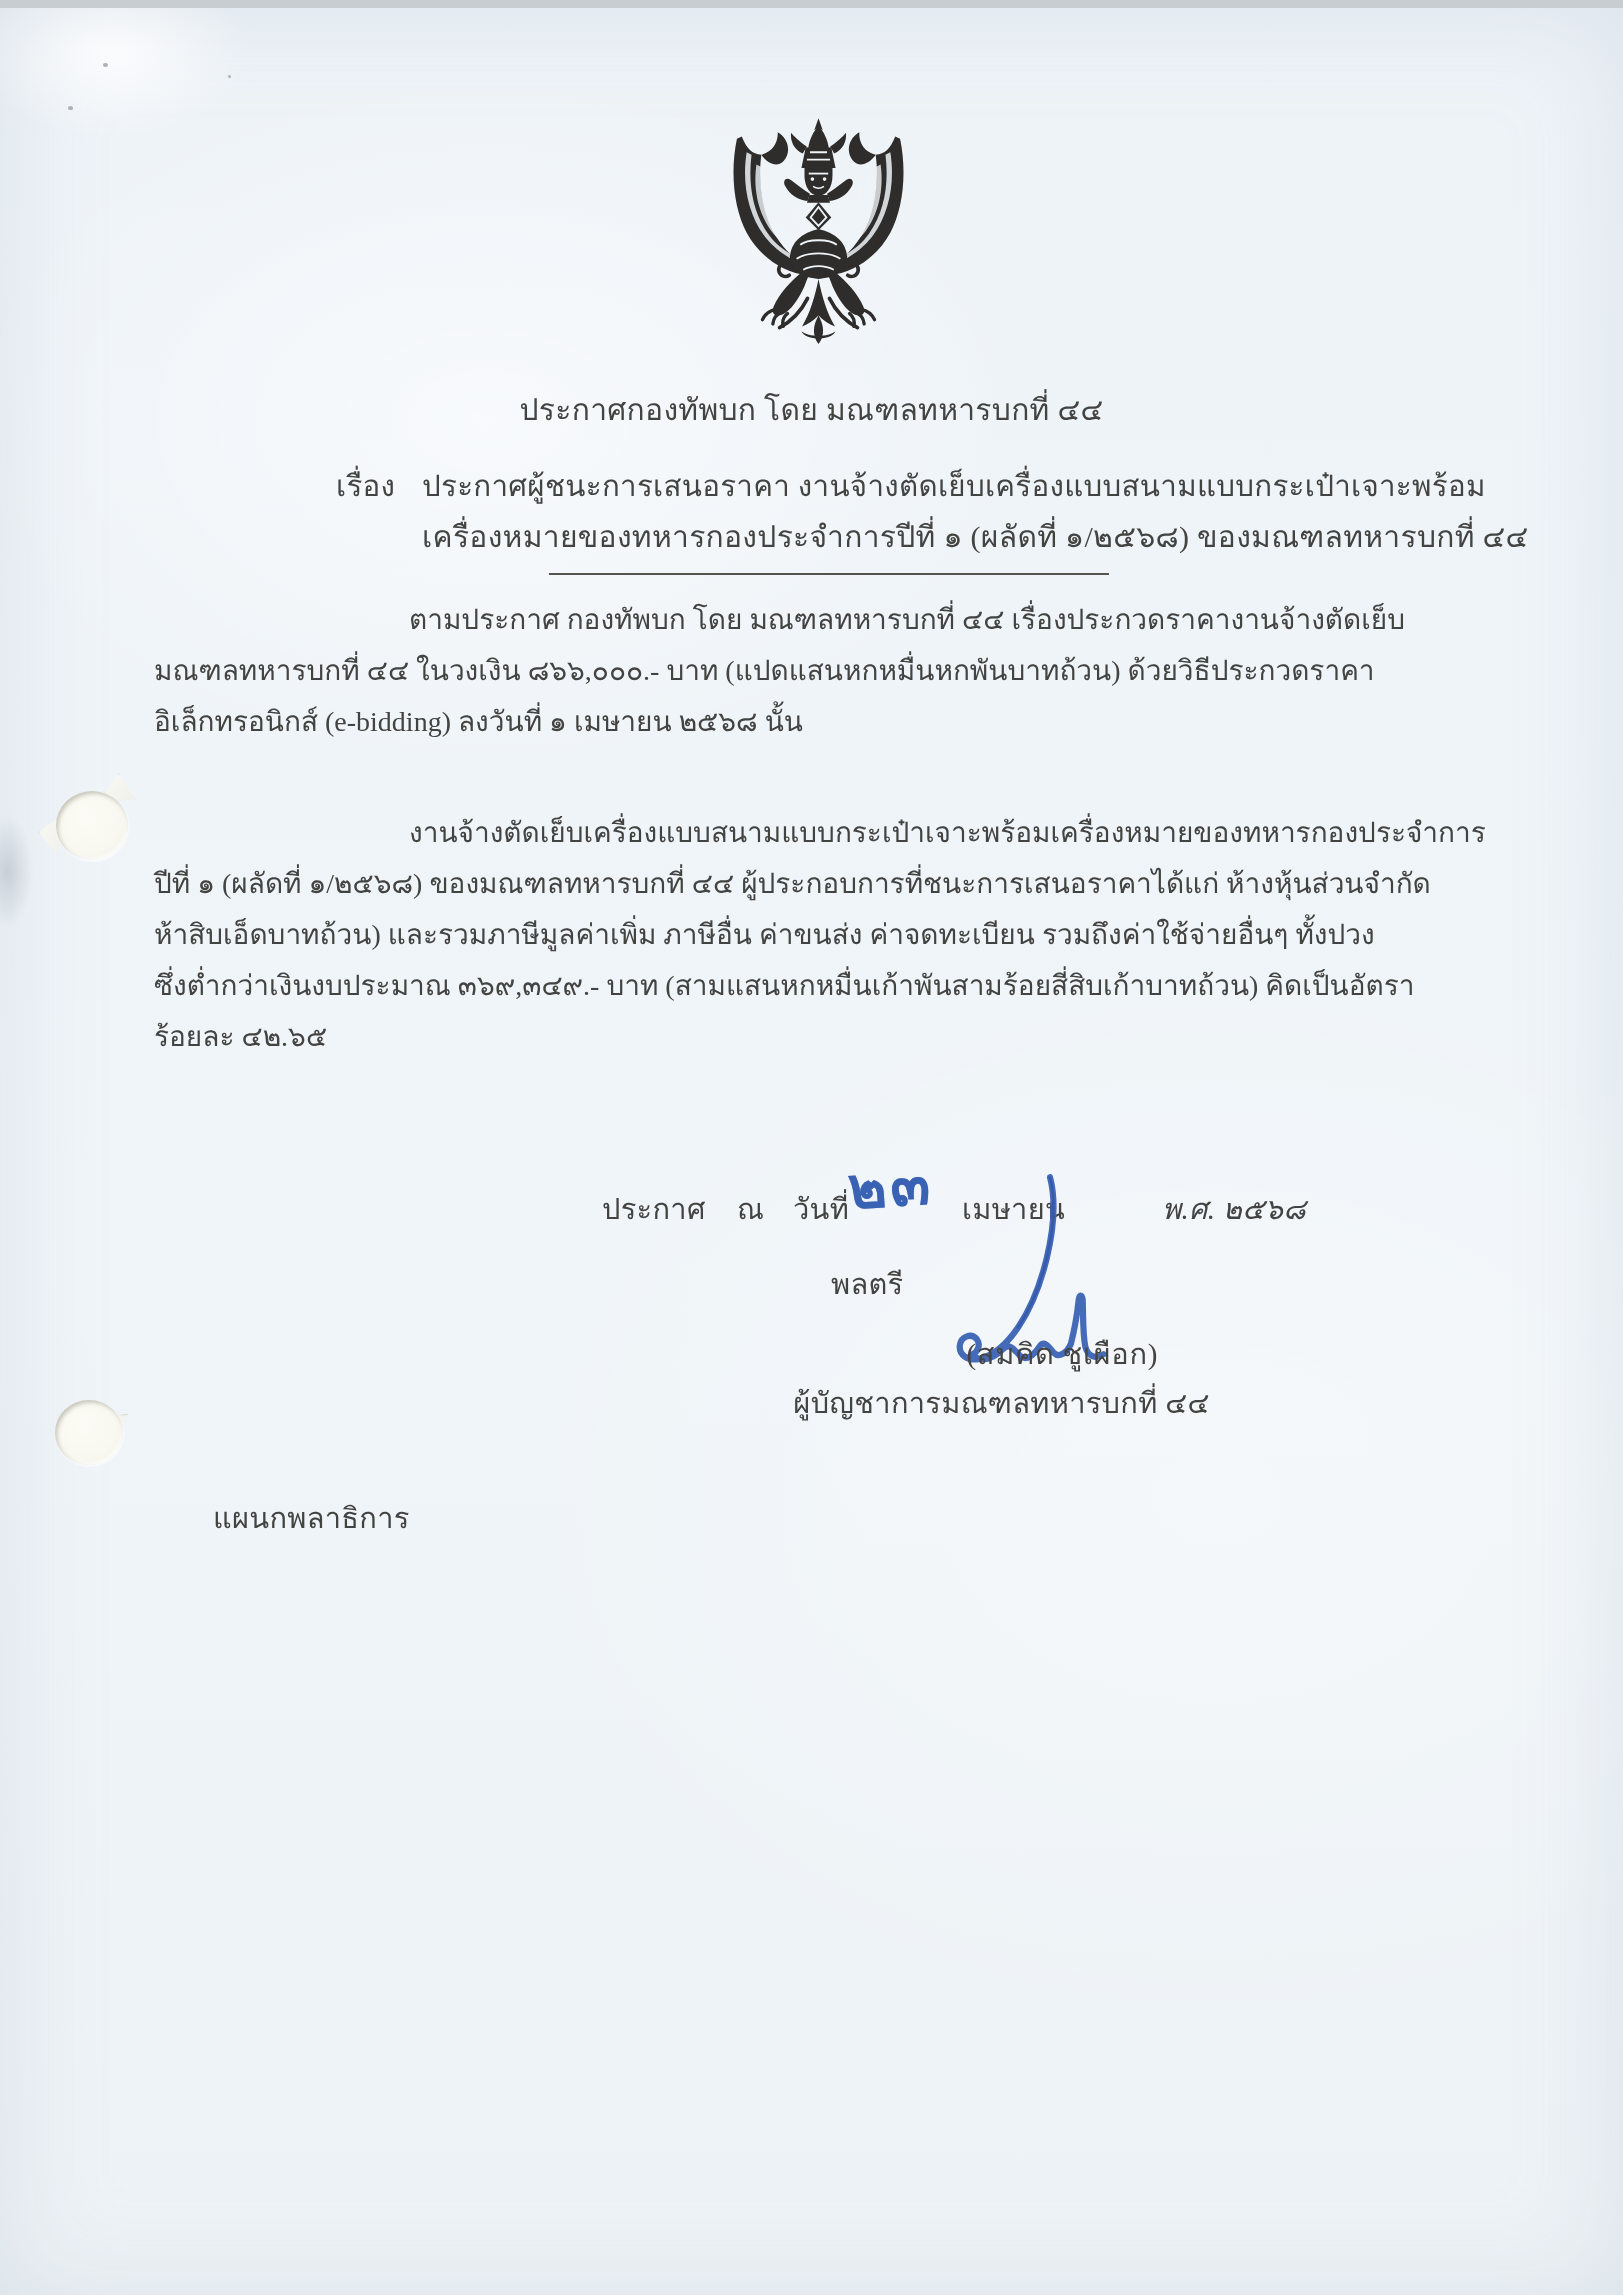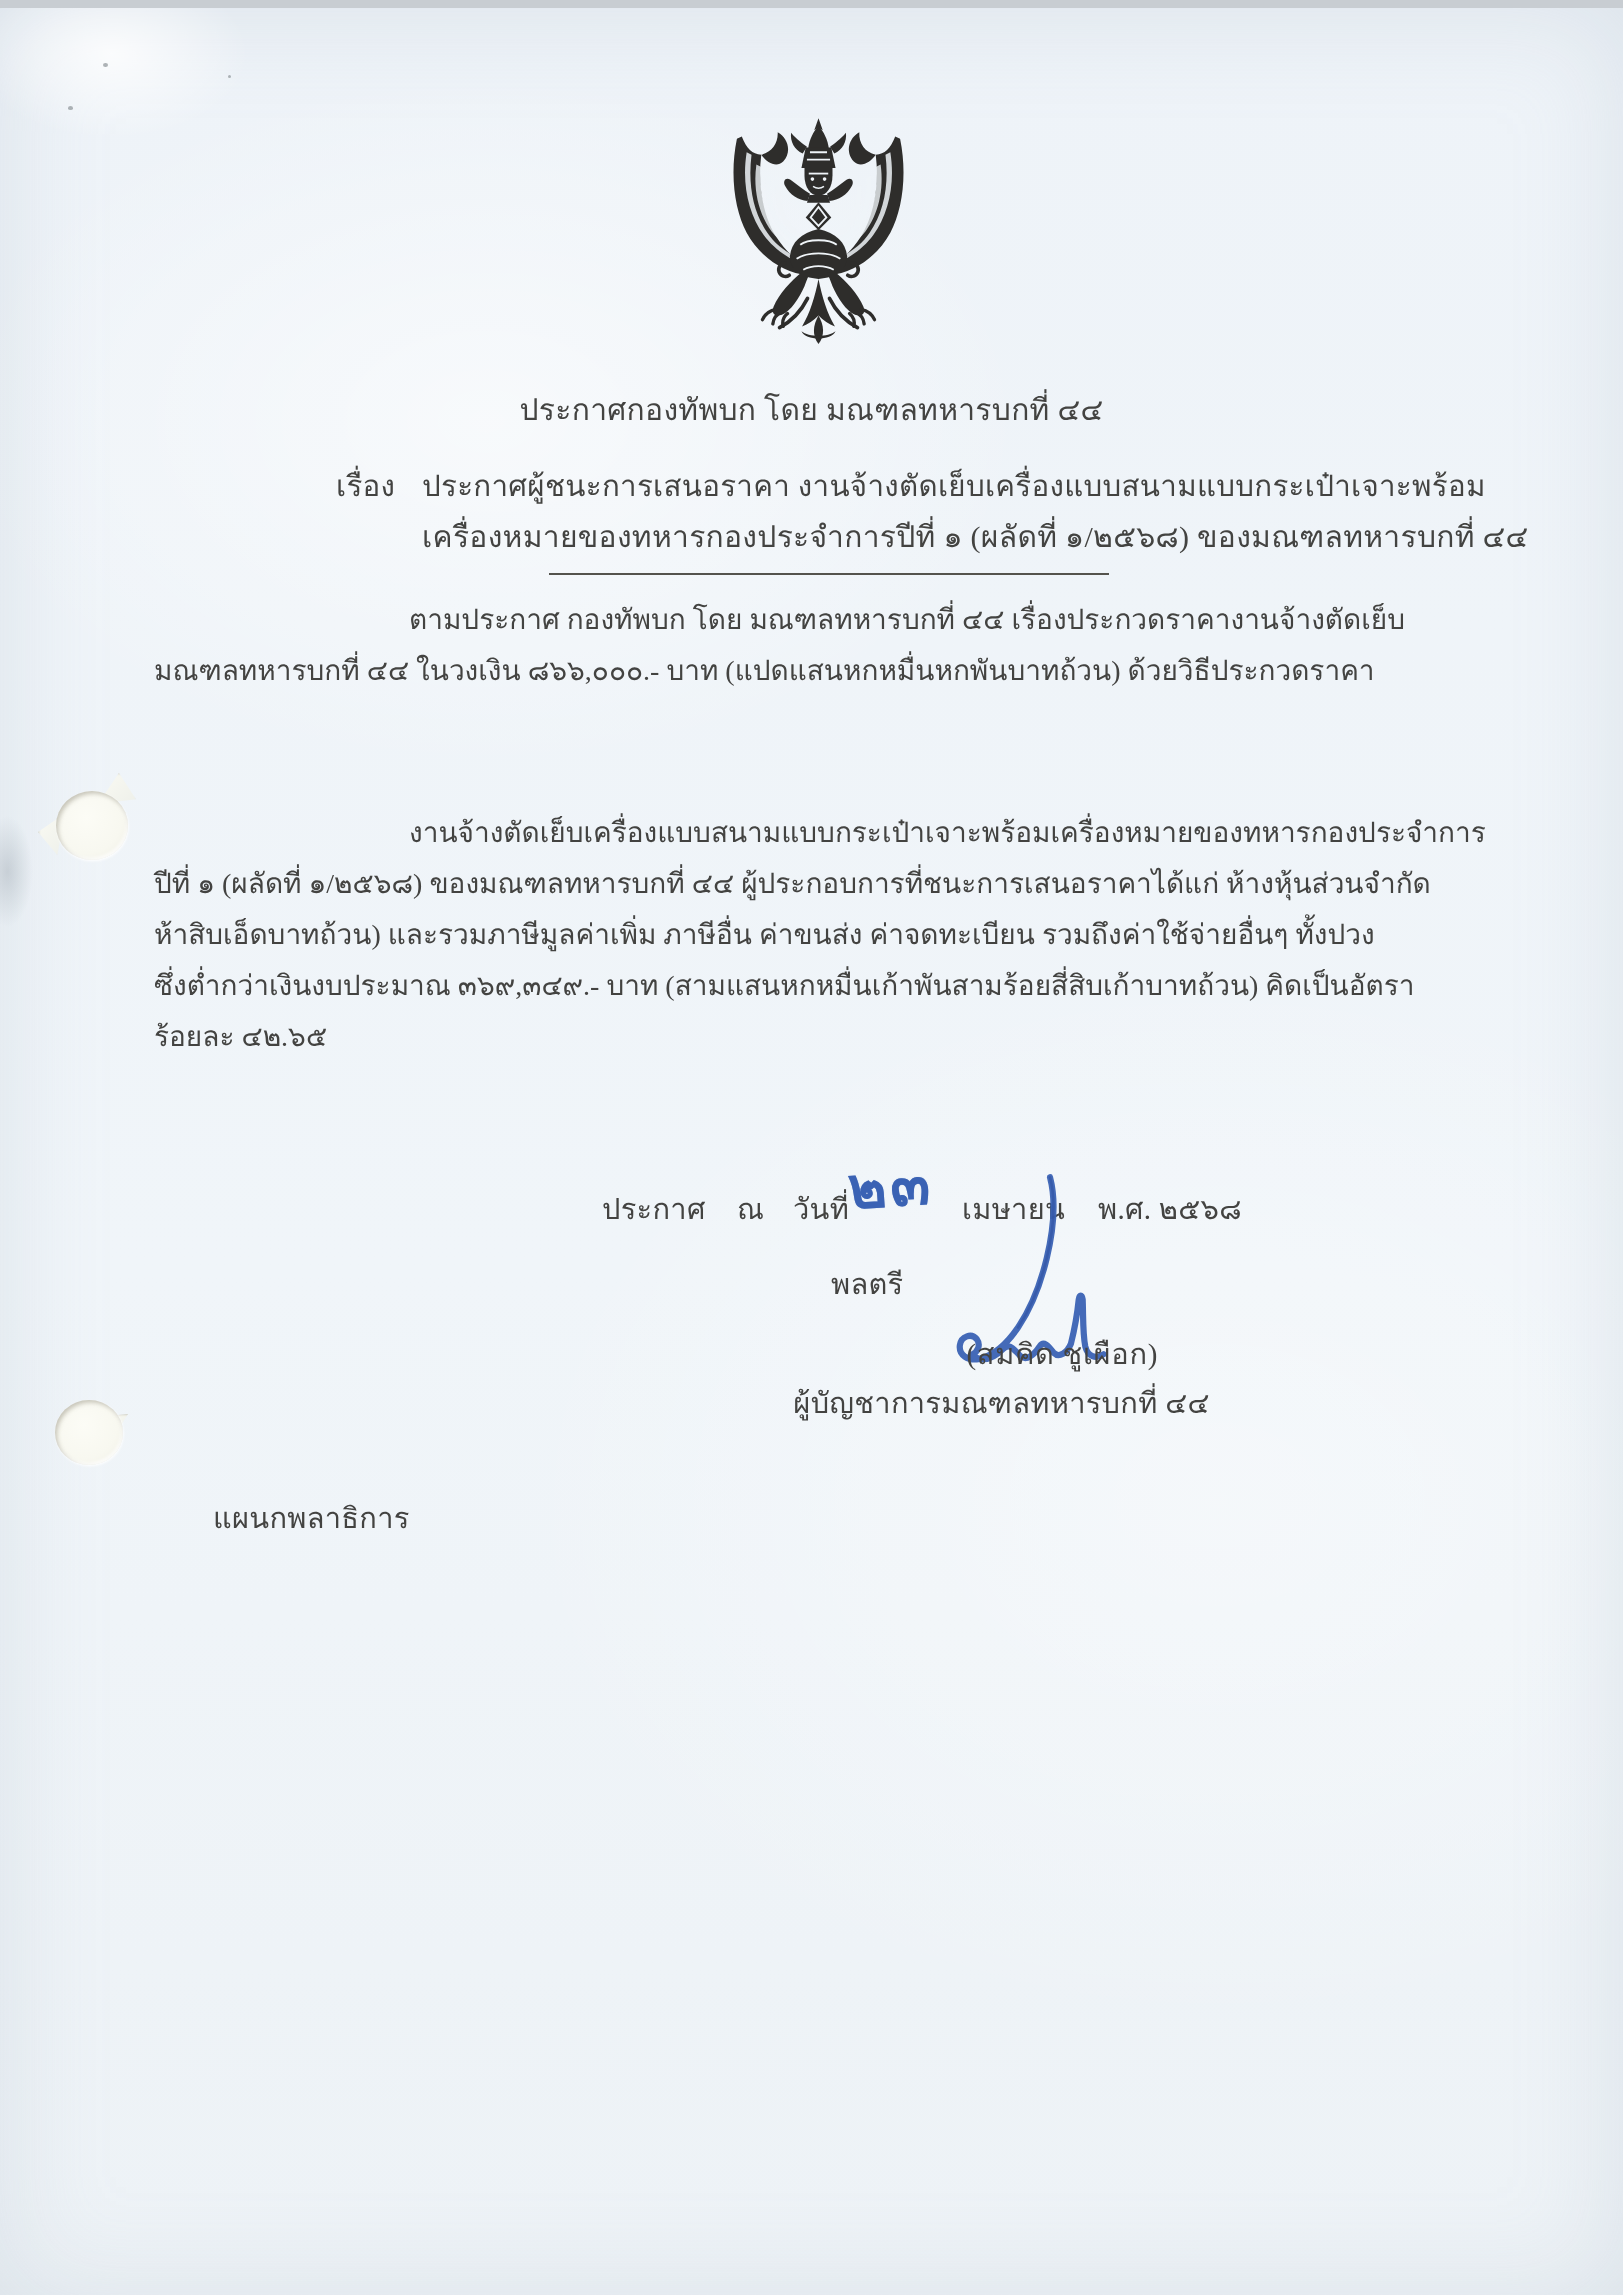--- a/index.html
+++ b/index.html
@@ -185,6 +185,7 @@
   <div class="abs para para1">
     <div class="bline indent">ตามประกาศ กองทัพบก โดย มณฑลทหารบกที่ ๔๔ เรื่องประกวดราคางานจ้างตัดเย็บ</div>
     <div class="bline">มณฑลทหารบกที่ ๔๔ ในวงเงิน ๘๖๖,๐๐๐.- บาท (แปดแสนหกหมื่นหกพันบาทถ้วน) ด้วยวิธีประกวดราคา</div>
+    <div class="bline">อิเล็กทรอนิกส์ (e-bidding) ลงวันที่ ๑ เมษายน ๒๕๖๘ นั้น</div>
   </div>
 
   <div class="abs para para2">

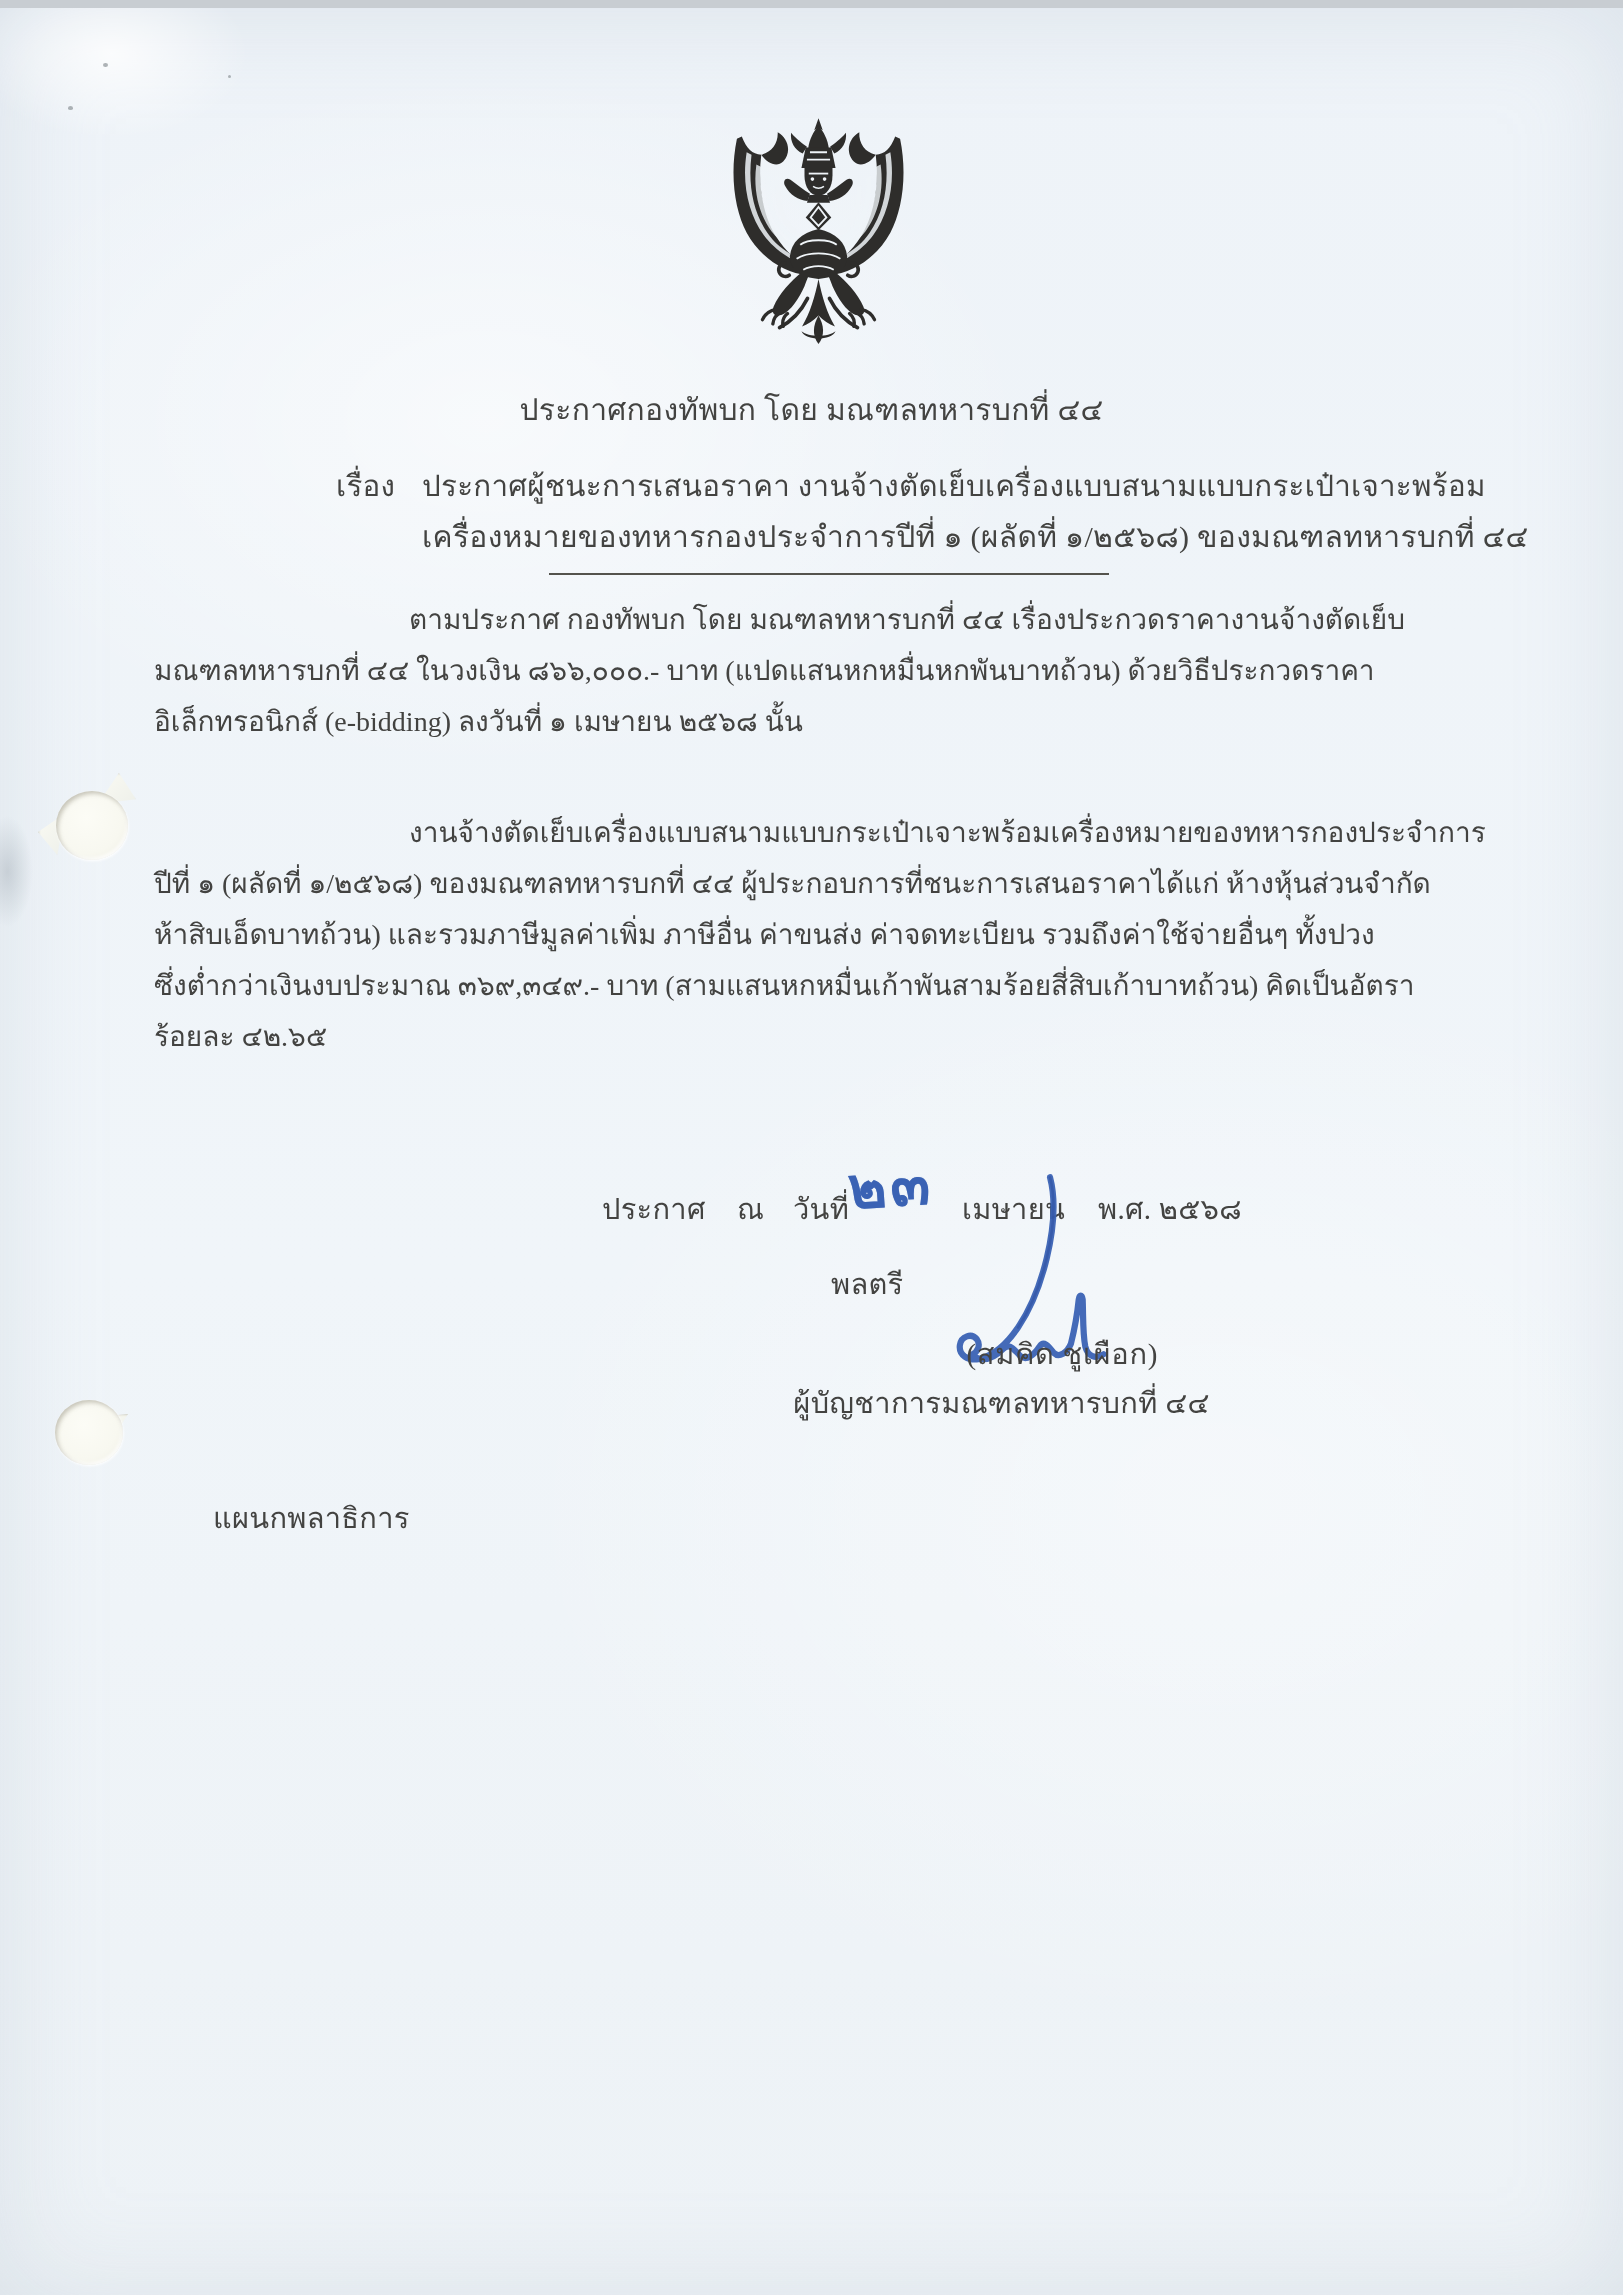--- a/index.html
+++ b/index.html
@@ -201,7 +201,7 @@
   <div class="abs txt dateline-part" style="left:793px;">วันที่</div>
   <div class="abs txt pen-day">๒๓</div>
   <div class="abs txt dateline-part" style="left:962px;">เมษายน</div>
-  <div class="abs txt dateline-part" style="left:1098px;">พ.ศ. ๒๕๖๘</div>
+  <div class="abs txt dateline-part" style="left:1162px;font-style:italic;">พ.ศ. ๒๕๖๘</div>
 
   <div class="abs txt rank">พลตรี</div>
   <div class="abs" style="left:922px;top:1160px;width:209px;height:255px;">

